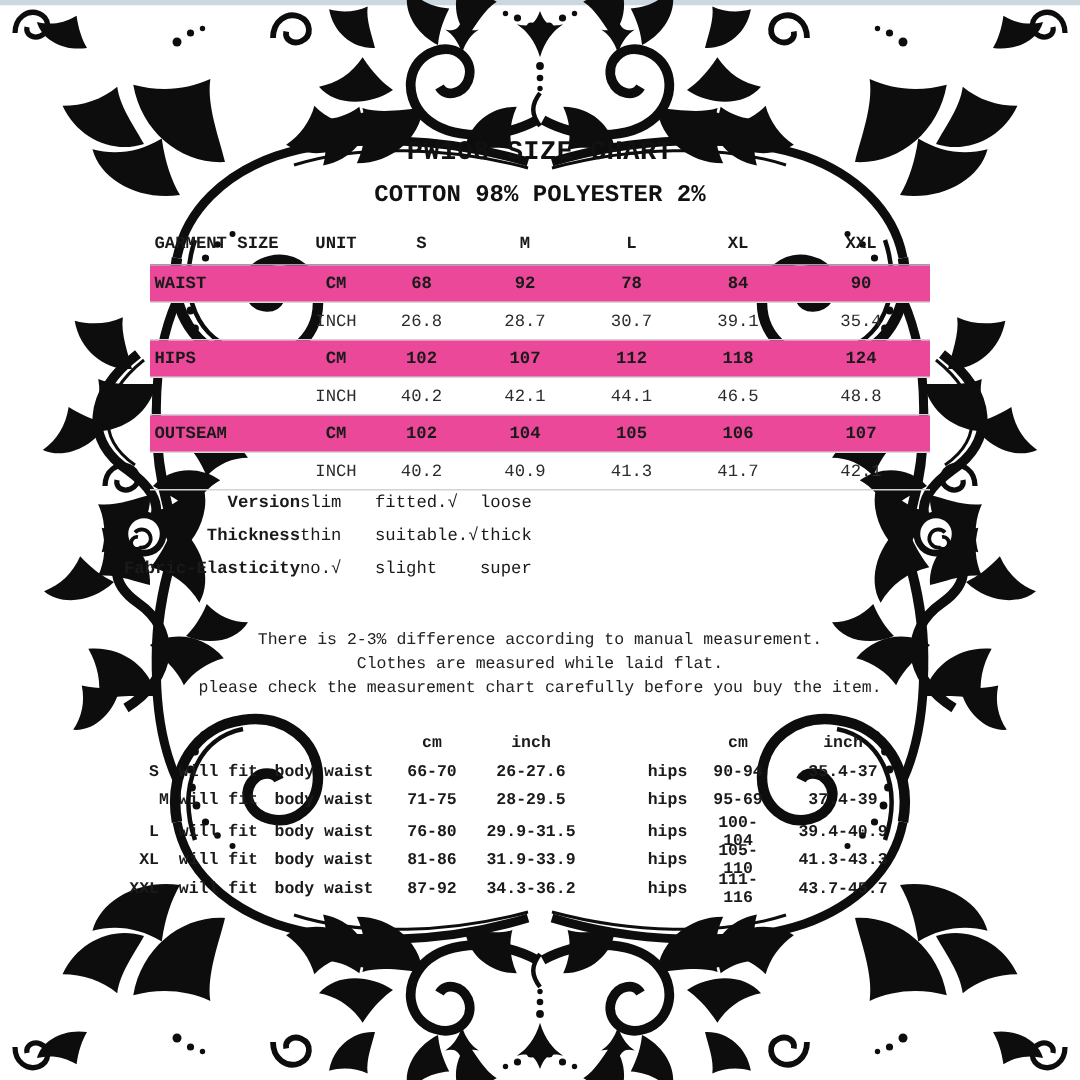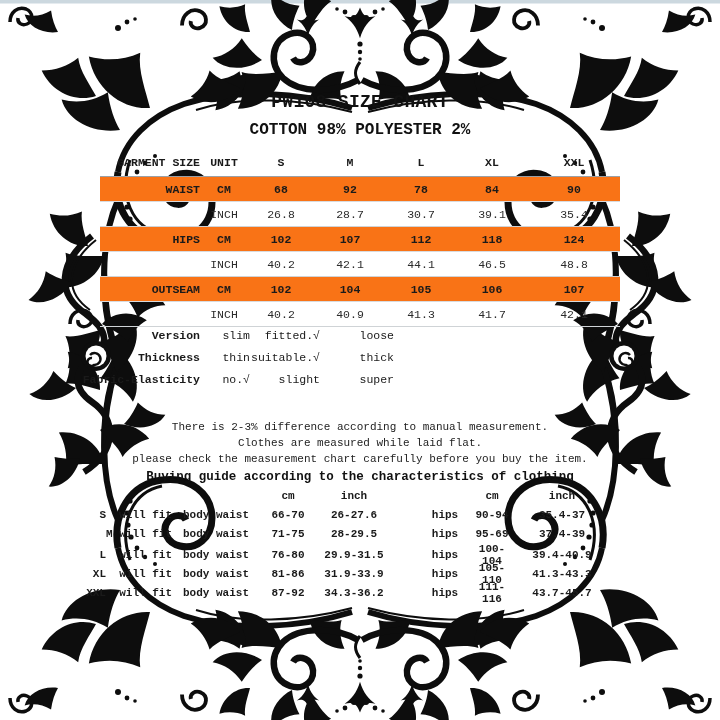--- a/index.html
+++ b/index.html
@@ -20,7 +20,7 @@
   .st-row { display:grid; grid-template-columns:100px 48px 66px 72px 70px 72px 92px;
             align-items:center; height:24px; font-size:11.5px; }
   .st-row > div { text-align:center; }
-  .st-row > div:first-child { text-align:right; padding-left:3px; font-weight:bold; }
+  .st-row > div:first-child { text-align:left; padding-left:3px; font-weight:bold; }
   .st-header { height:28px; font-weight:bold; border-bottom:1px solid #9aa0a6; }
   .st-shaded { background:#f97316; font-weight:bold; border-bottom:1px solid #d8dbde; }
   .st-inch   { border-bottom:1px solid #cfd3d6; color:#2b2b2b; }

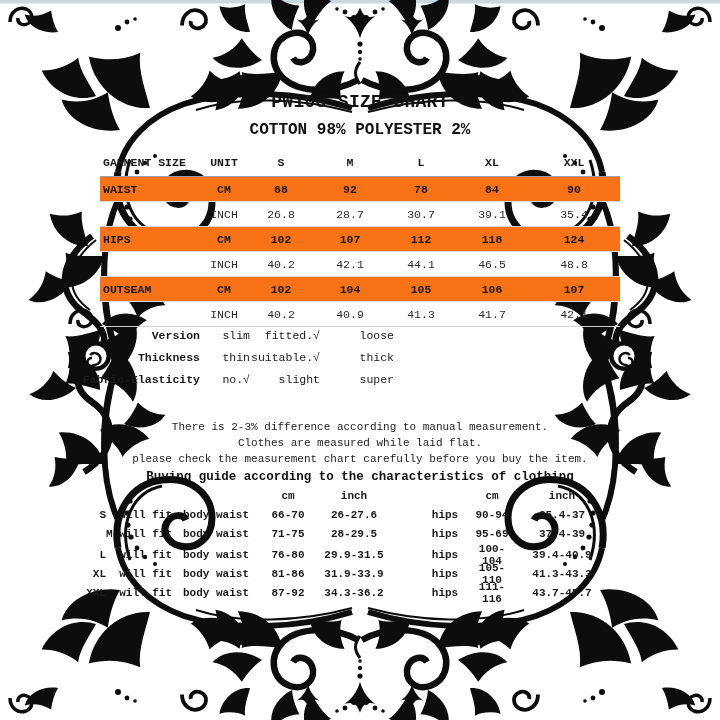--- a/index.html
+++ b/index.html
@@ -22,7 +22,7 @@
   .st-row > div { text-align:center; }
   .st-row > div:first-child { text-align:left; padding-left:3px; font-weight:bold; }
   .st-header { height:28px; font-weight:bold; border-bottom:1px solid #9aa0a6; }
-  .st-shaded { background:#f97316; font-weight:bold; border-bottom:1px solid #d8dbde; }
+  .st-shaded { background:#ec4899; font-weight:bold; border-bottom:1px solid #d8dbde; }
   .st-inch   { border-bottom:1px solid #cfd3d6; color:#2b2b2b; }
 
   

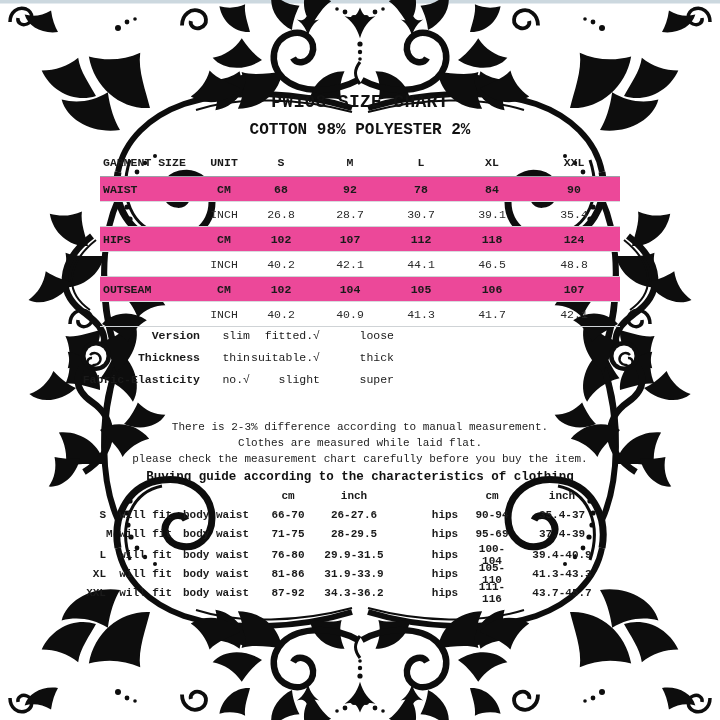--- a/index.html
+++ b/index.html
@@ -30,7 +30,7 @@
   .attr-row { display:grid; grid-template-columns:200px 50px 70px 74px 200px;
               height:22px; align-items:center; font-size:11.5px; }
   .attr-row > .lbl { text-align:right; font-weight:bold; }
-  .attr-row > .c  { text-align:right; }
+  .attr-row > .c  { text-align:left; }
   .attr-row > .c4 { text-align:left; padding-left:39px; }
 
   

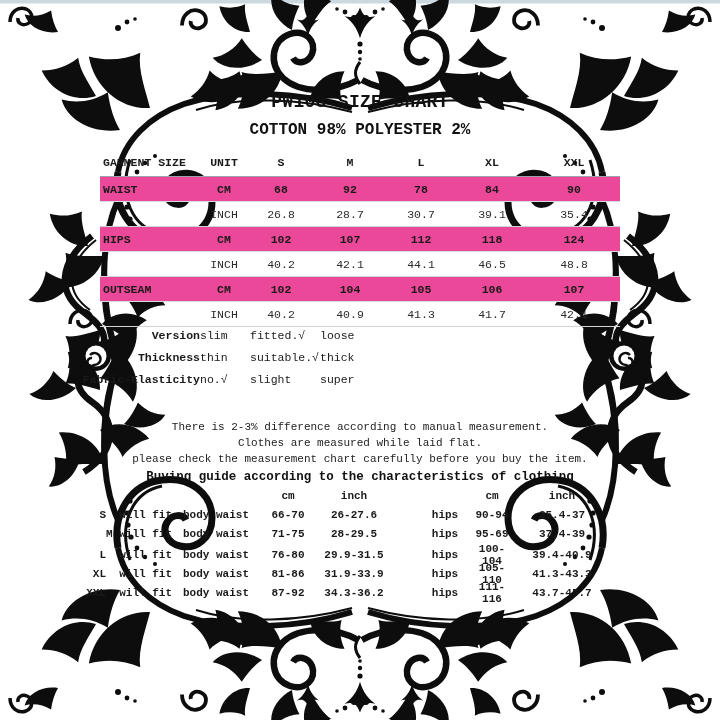--- a/index.html
+++ b/index.html
@@ -258,7 +258,6 @@
       <div>please check the measurement chart carefully before you buy the item.</div>
     </div>
 
-    <div class="guide-title">Buying guide according to the characteristics of clothing</div>
 
     <div class="guide">
       <div class="g-row g-header">

